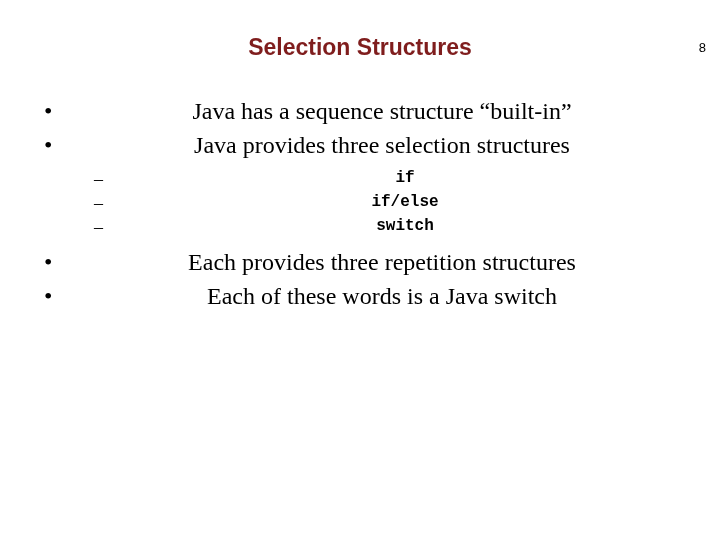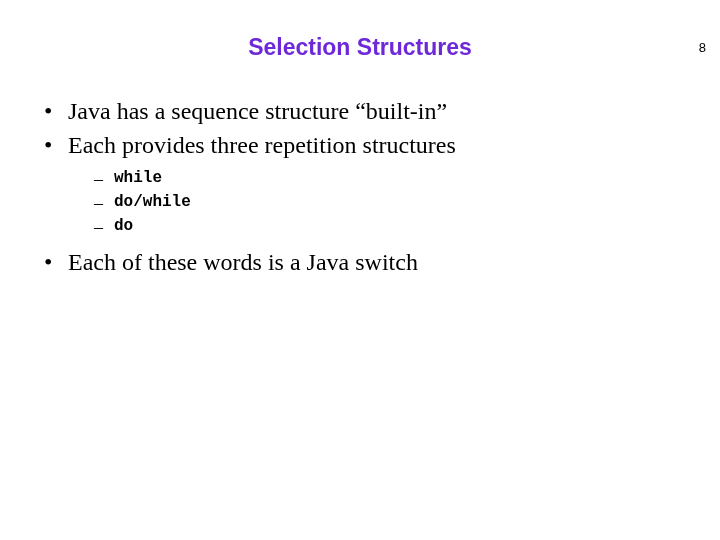--- a/index.html
+++ b/index.html
@@ -29,7 +29,7 @@
     font-family: Arial, Helvetica, sans-serif;
     font-weight: bold;
     font-size: 23px;
-    color: #6d28d9;
+    color: #7f1d1d;
     margin-top: 34px;
     margin-bottom: 34px;
   }

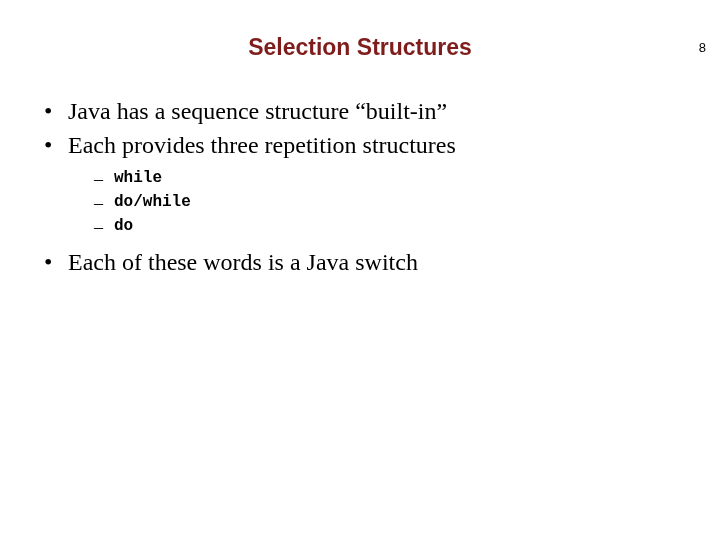--- a/index.html
+++ b/index.html
@@ -44,6 +44,7 @@
     list-style: none;
     position: relative;
     padding-left: 24px;
+    text-align: center;
   }
   ul.bullets > li::before {
     content: "•";

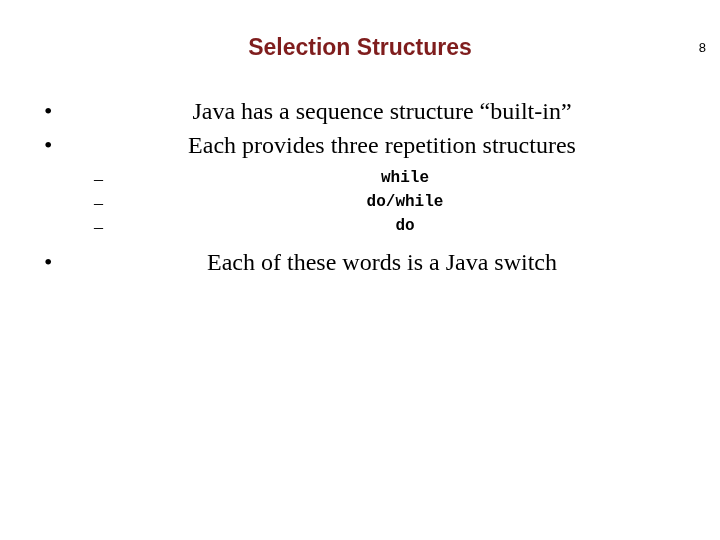--- a/index.html
+++ b/index.html
@@ -88,6 +88,14 @@
   <ul class="bullets">
     <li>Java has a sequence structure “built-in”</li>
     <li>
+      <span>Java provides three selection structures</span>
+      <ul class="sub">
+        <li>if</li>
+        <li>if/else</li>
+        <li>switch</li>
+      </ul>
+    </li>
+    <li>
       <span>Each provides three repetition structures</span>
       <ul class="sub">
         <li>while</li>

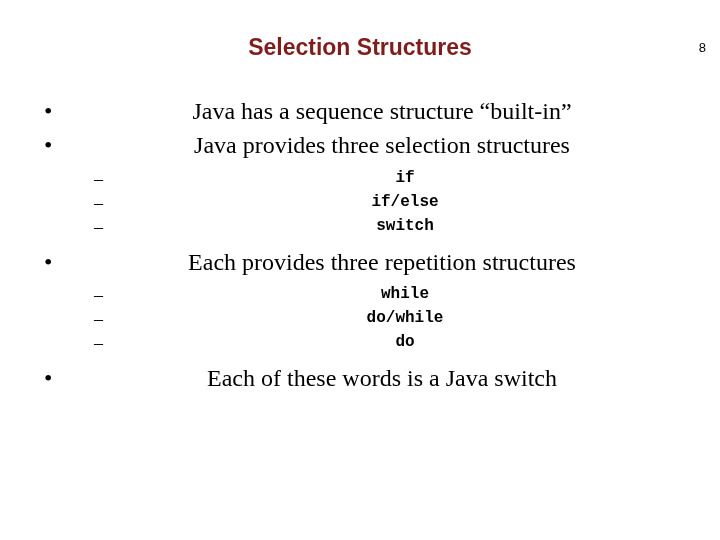--- a/index.html
+++ b/index.html
@@ -97,11 +97,6 @@
     </li>
     <li>
       <span>Each provides three repetition structures</span>
-      <ul class="sub">
-        <li>while</li>
-        <li>do/while</li>
-        <li>do</li>
-      </ul>
     </li>
     <li>Each of these words is a Java switch</li>
   </ul>

